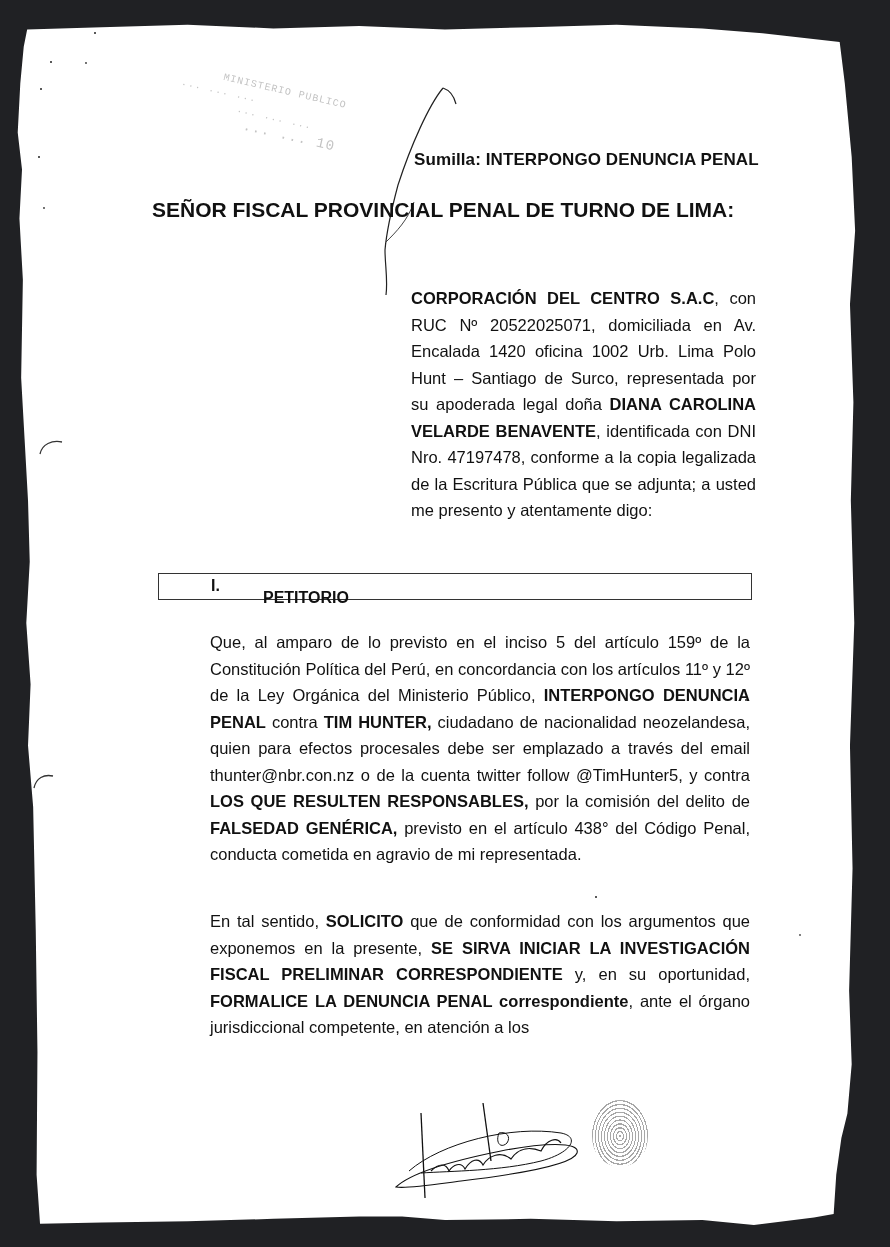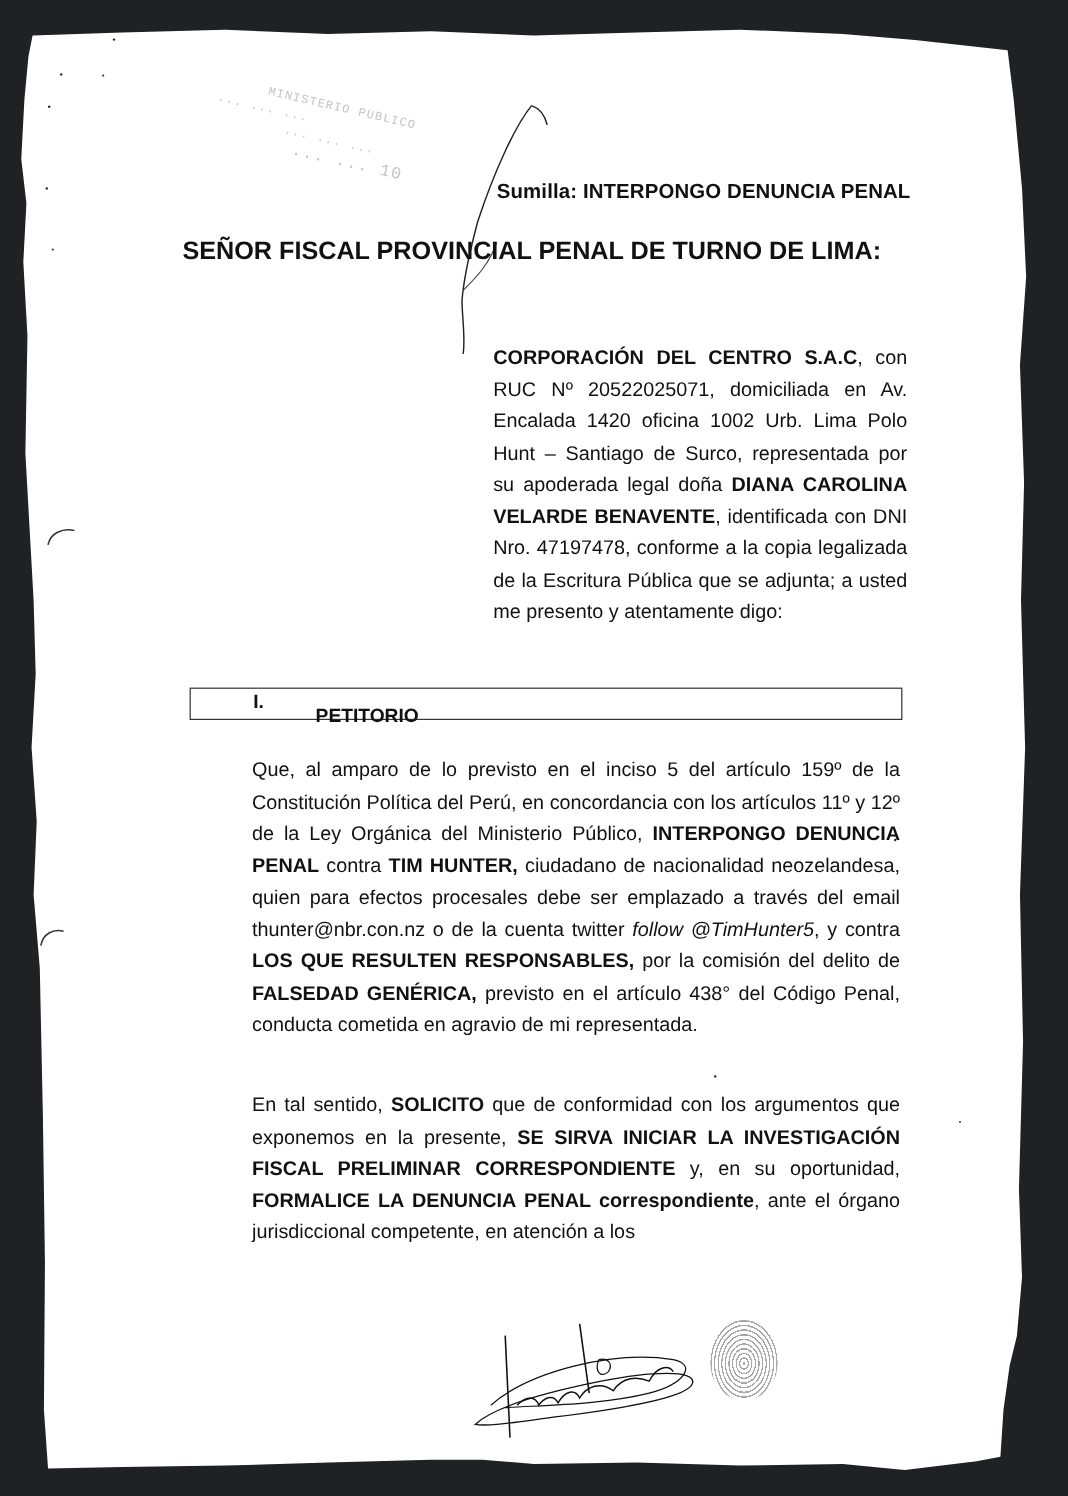--- a/index.html
+++ b/index.html
@@ -71,7 +71,7 @@
       margin-top: 32px;
     }
     .b { font-weight: bold; }
-    .i { font-style: italic; }
+    .i { }
 
     .section-box {
       left: 142px;

